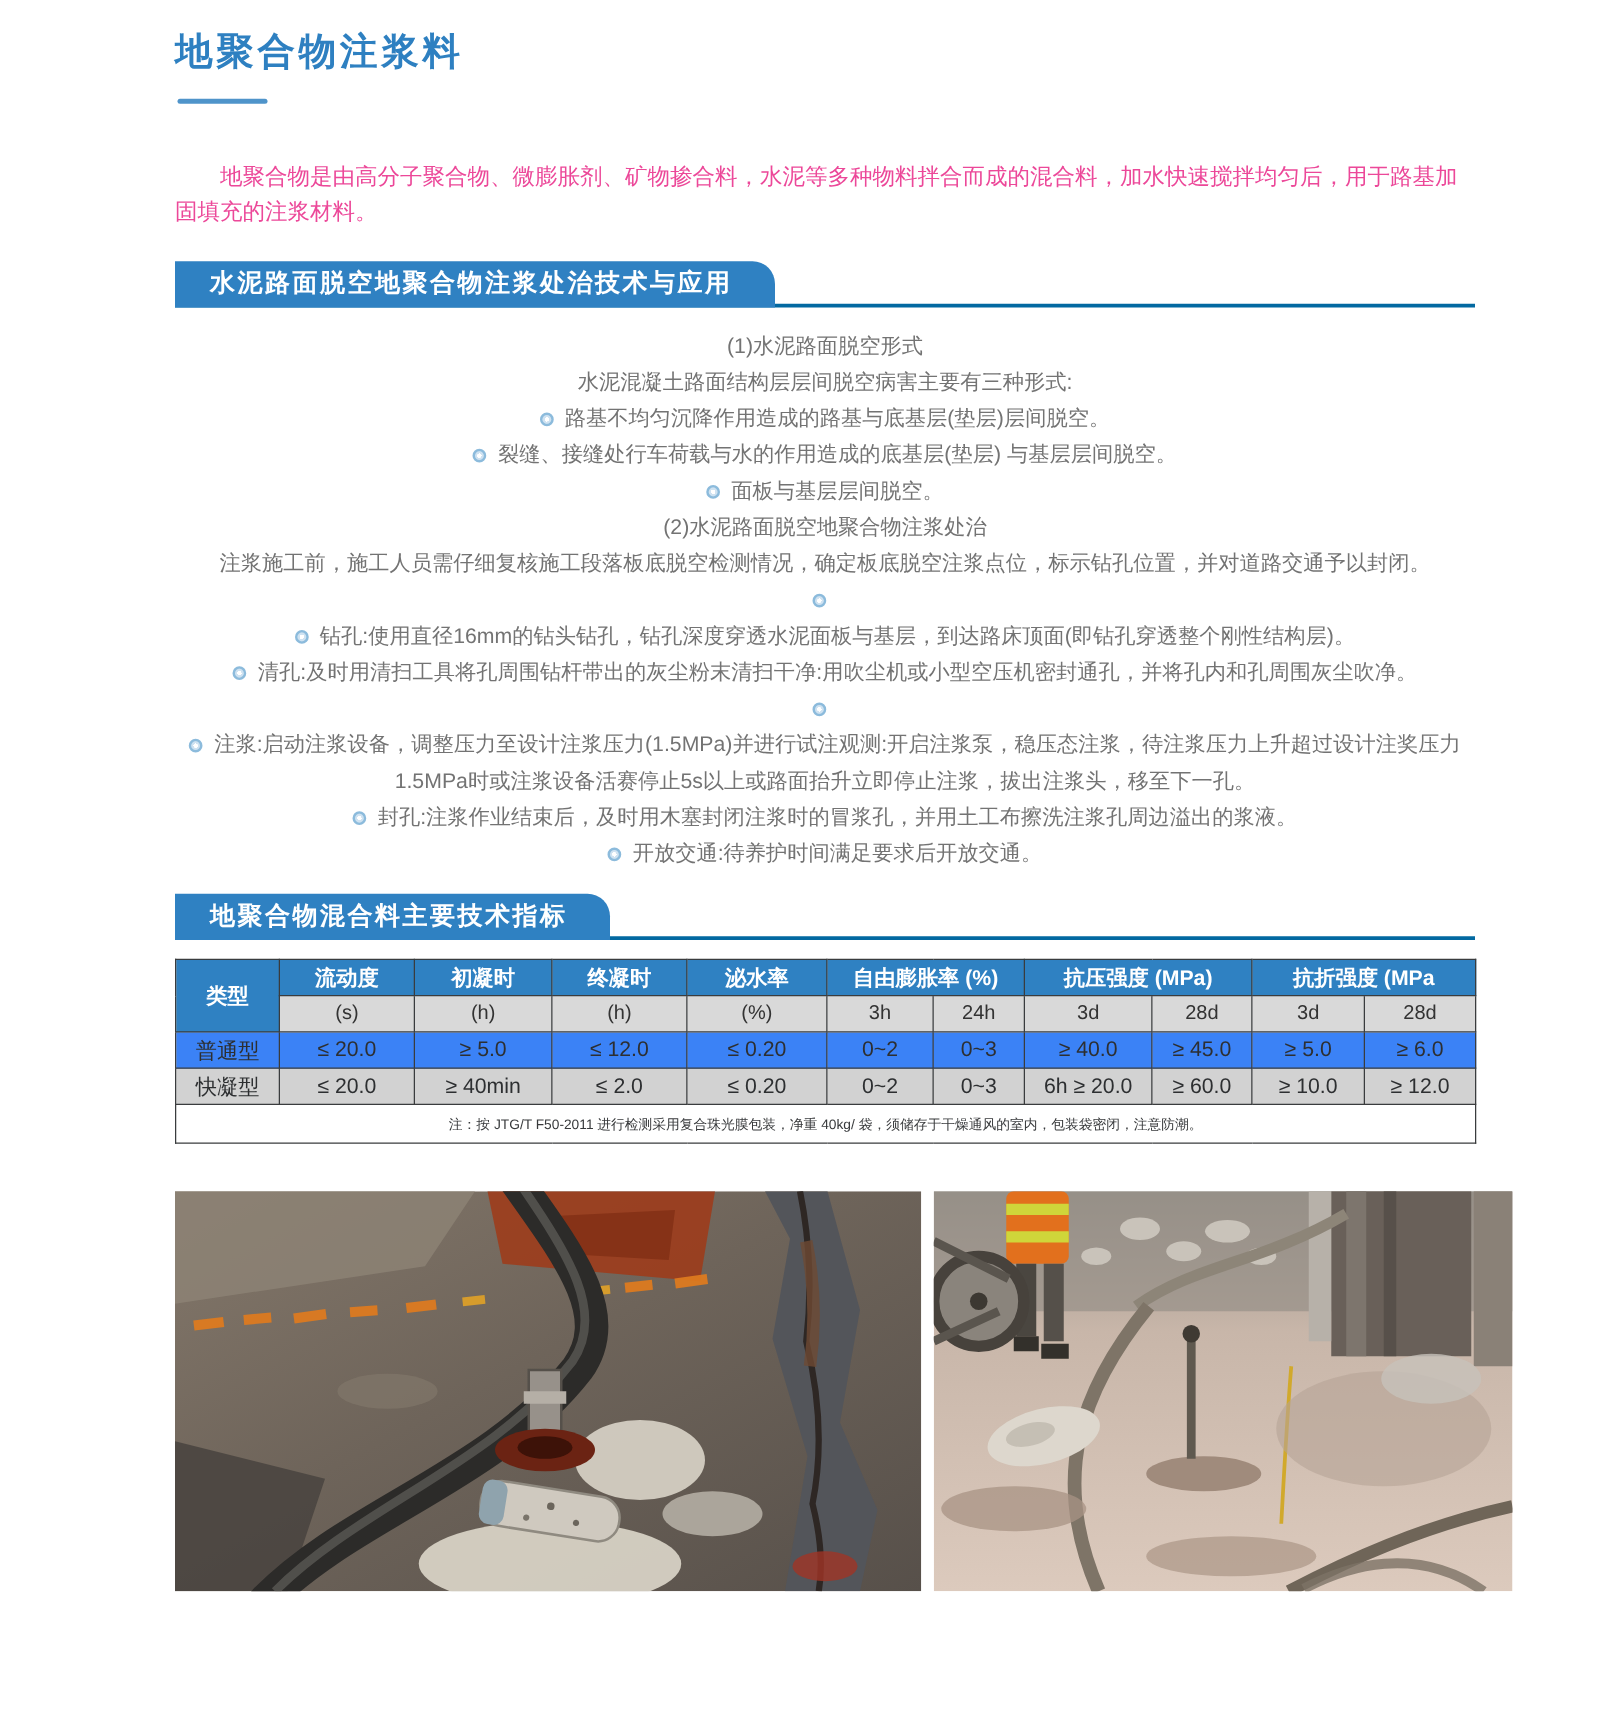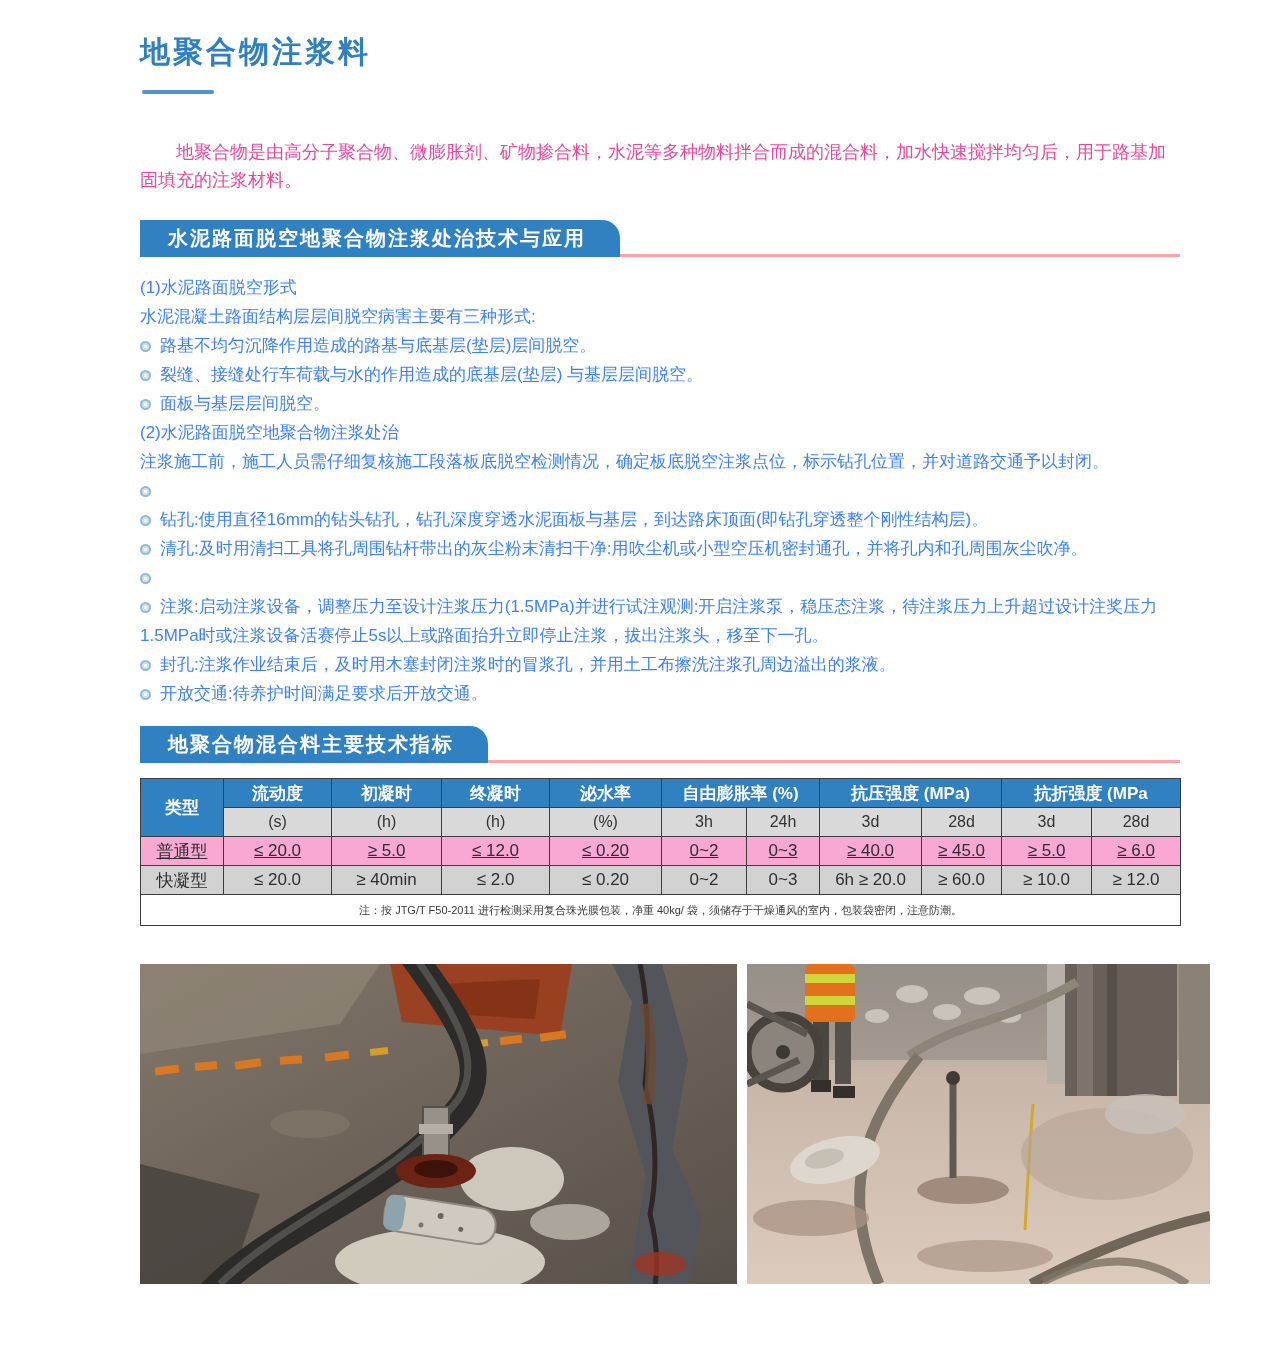--- a/index.html
+++ b/index.html
@@ -6,7 +6,7 @@
   html,body { background:#ffffff; }
   body { font-family:"Liberation Sans","DejaVu Sans",sans-serif; }
   .page { position:relative; width:1280px; height:1372px; background:#fff; overflow:hidden; }
-  .content { width:1040px; margin-left:140px; padding-top:21px;margin-top:11px; }
+  .content { width:1040px; margin-left:140px; padding-top:21px; }
 
   
   .doc-title { font-size:30px; font-weight:bold; color:#2e80c1; letter-spacing:3px; }

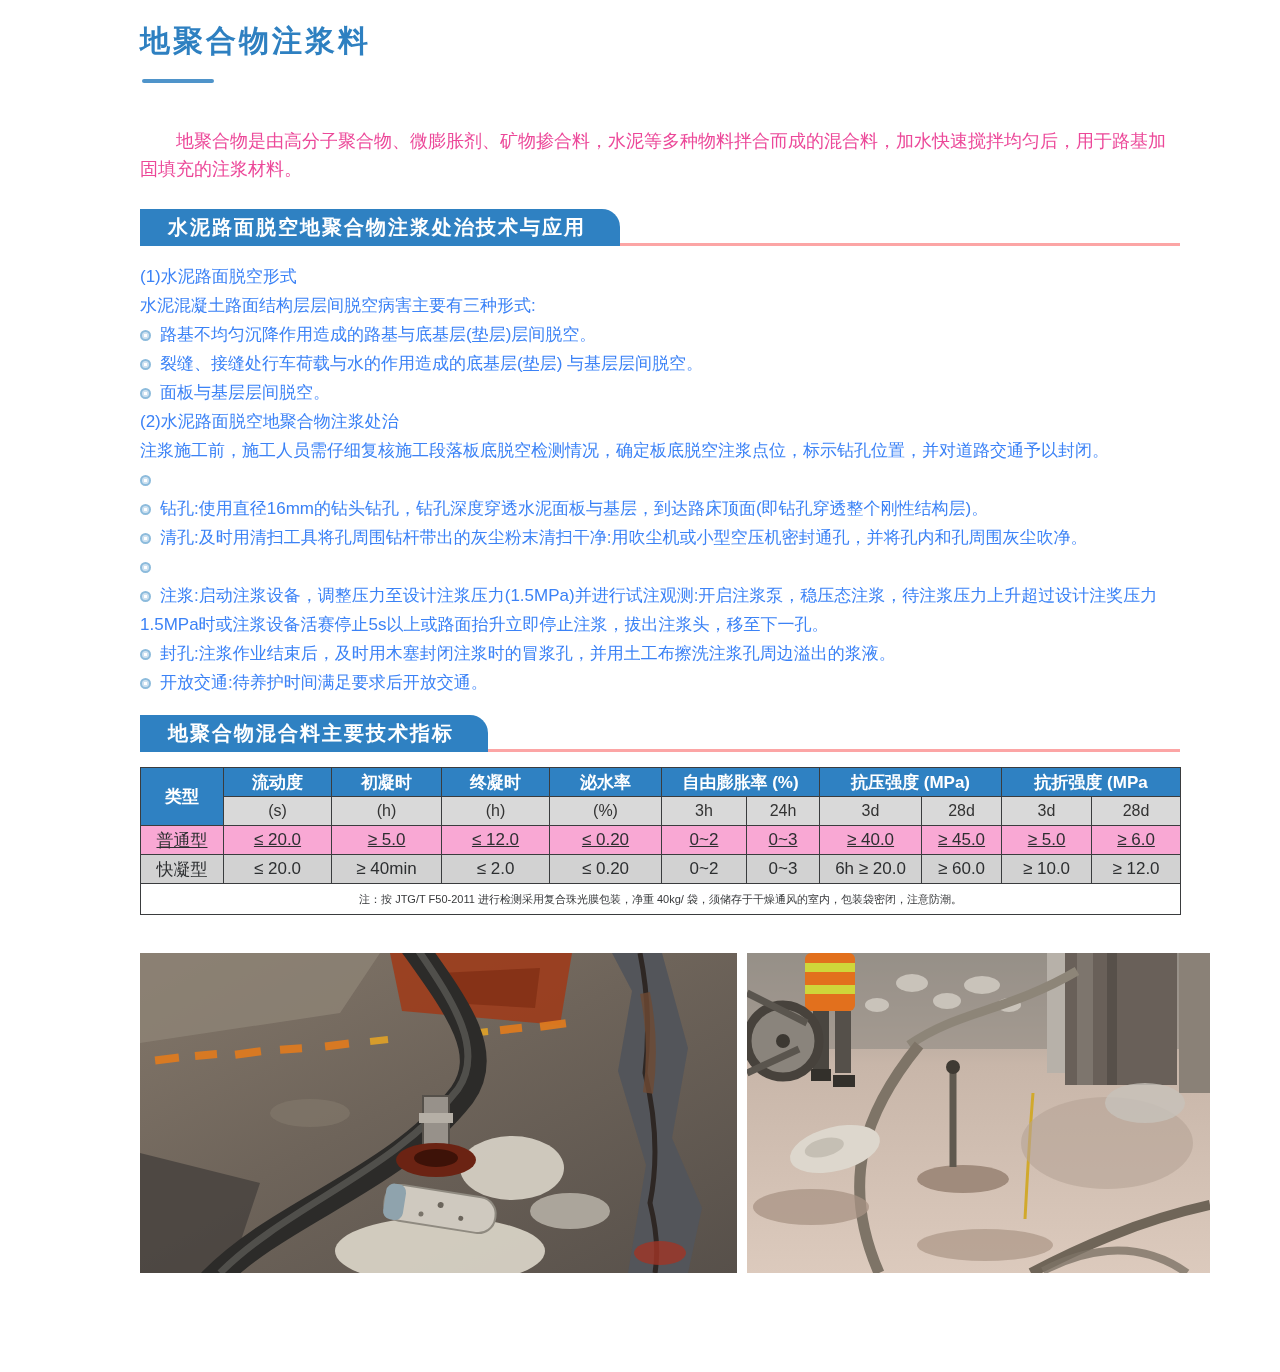--- a/index.html
+++ b/index.html
@@ -16,7 +16,7 @@
   .intro { margin-top:44px; font-size:18px; line-height:28px; color:#ec4899; text-indent:2em; }
 
   
-  .sec-bar { margin-top:26px; border-bottom:3px solid #fca5a5; height:37px; position:relative; }
+  .sec-bar { margin-top:26px; border-bottom:3px solid #0369a1; height:37px; position:relative; }
   .sec-tab { display:inline-block; height:37px; line-height:36px; background:#2f81c2; color:#ffffff;
              font-size:20px; font-weight:bold; letter-spacing:2px; padding:0 34px 0 28px;
              border-radius:0 18px 0 0; }

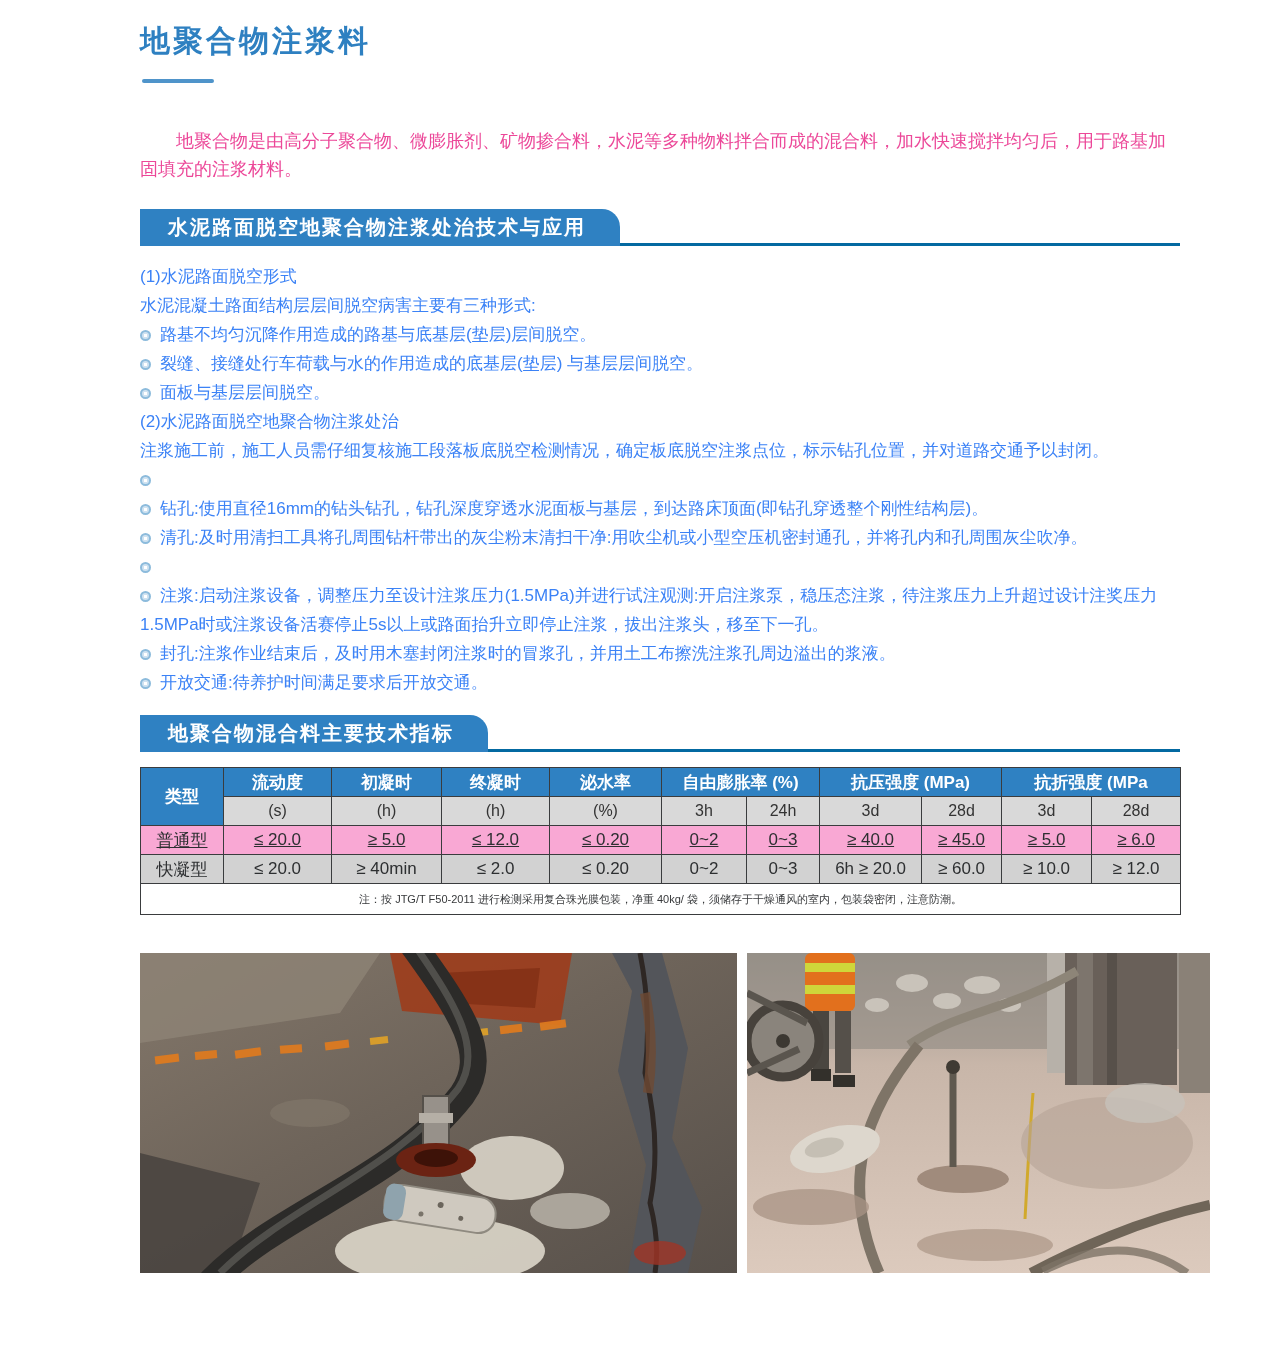--- a/index.html
+++ b/index.html
@@ -23,7 +23,7 @@
   .sec-bar.second { margin-top:18px; }
 
   
-  .tech-list { margin-top:16px; font-size:17px; line-height:29px; color:#3b82f6; }
+  .tech-list { margin-top:16px; font-size:17px; line-height:29px; color:#737373;text-align:center; }
   .tech-list .li { display:block; }
   .ring { display:inline-block; width:11px; height:11px; border-radius:50%;
           border:2px solid #8cbbdc; background:radial-gradient(circle,#ffffff 35%,#cfe2f1 36%);

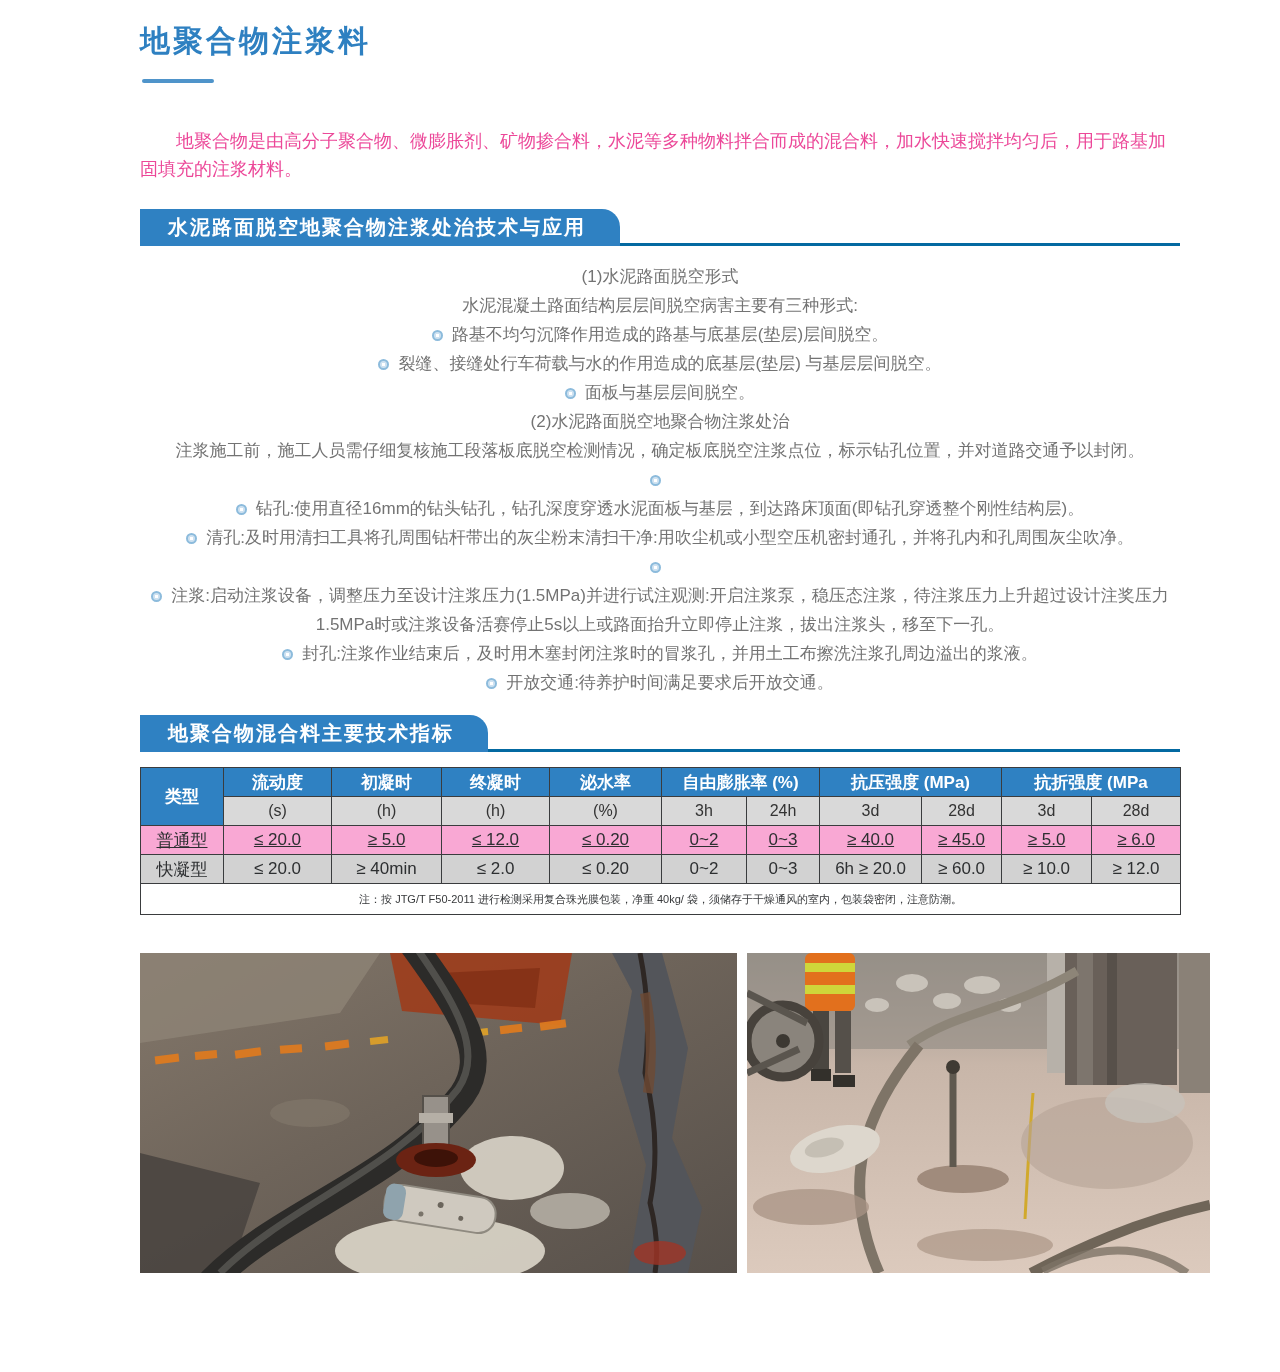--- a/index.html
+++ b/index.html
@@ -35,7 +35,7 @@
   .spec-table th, .spec-table td { border:1.5px solid #3a3c3e; padding:0; height:29px; vertical-align:middle; }
   .spec-table .th-blue { background:#2f81c2; color:#ffffff; font-weight:bold; font-size:17px; }
   .spec-table .th-unit { background:#d9d9d9; font-weight:normal; font-size:16px; color:#333; }
-  .spec-table tr.row-even td { background:#f9a8d4;text-decoration:underline; }
+  .spec-table tr.row-even td { background:#3b82f6; }
   .spec-table tr.row-odd td { background:#d2d2d2; }
   .spec-table td.note-cell { font-size:11px; color:#37393b; height:31px; background:#fff; }
 

